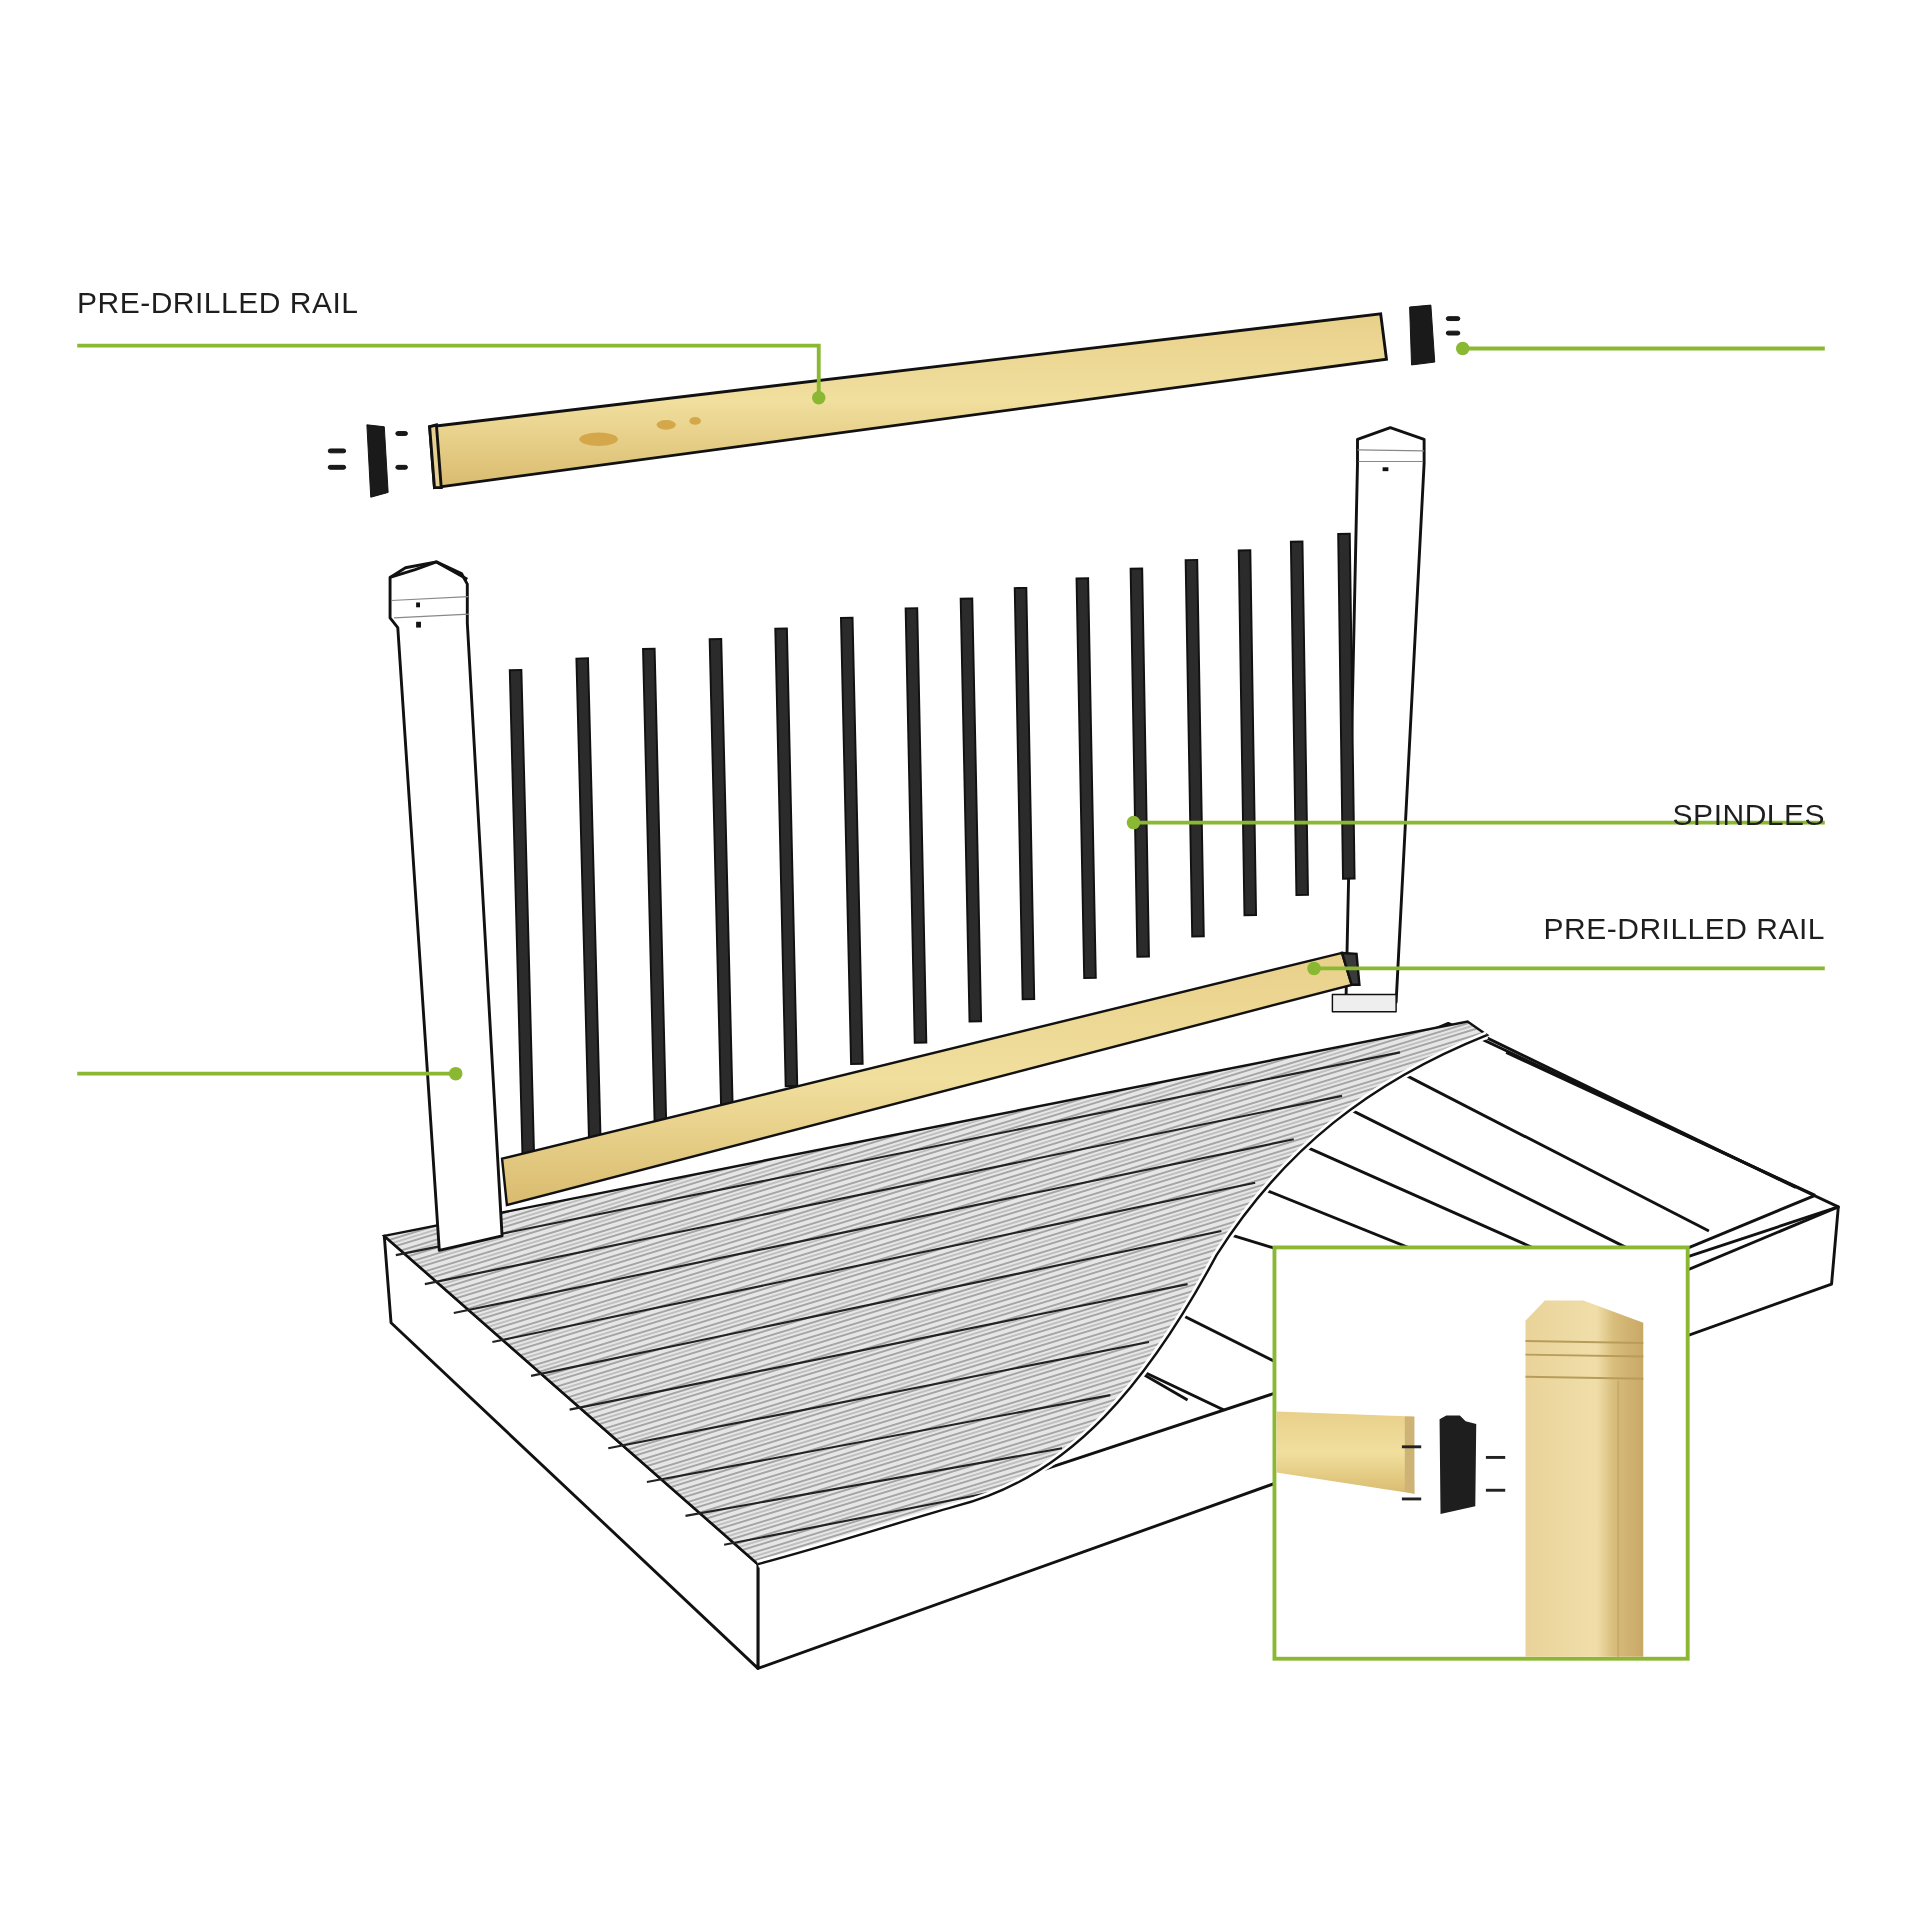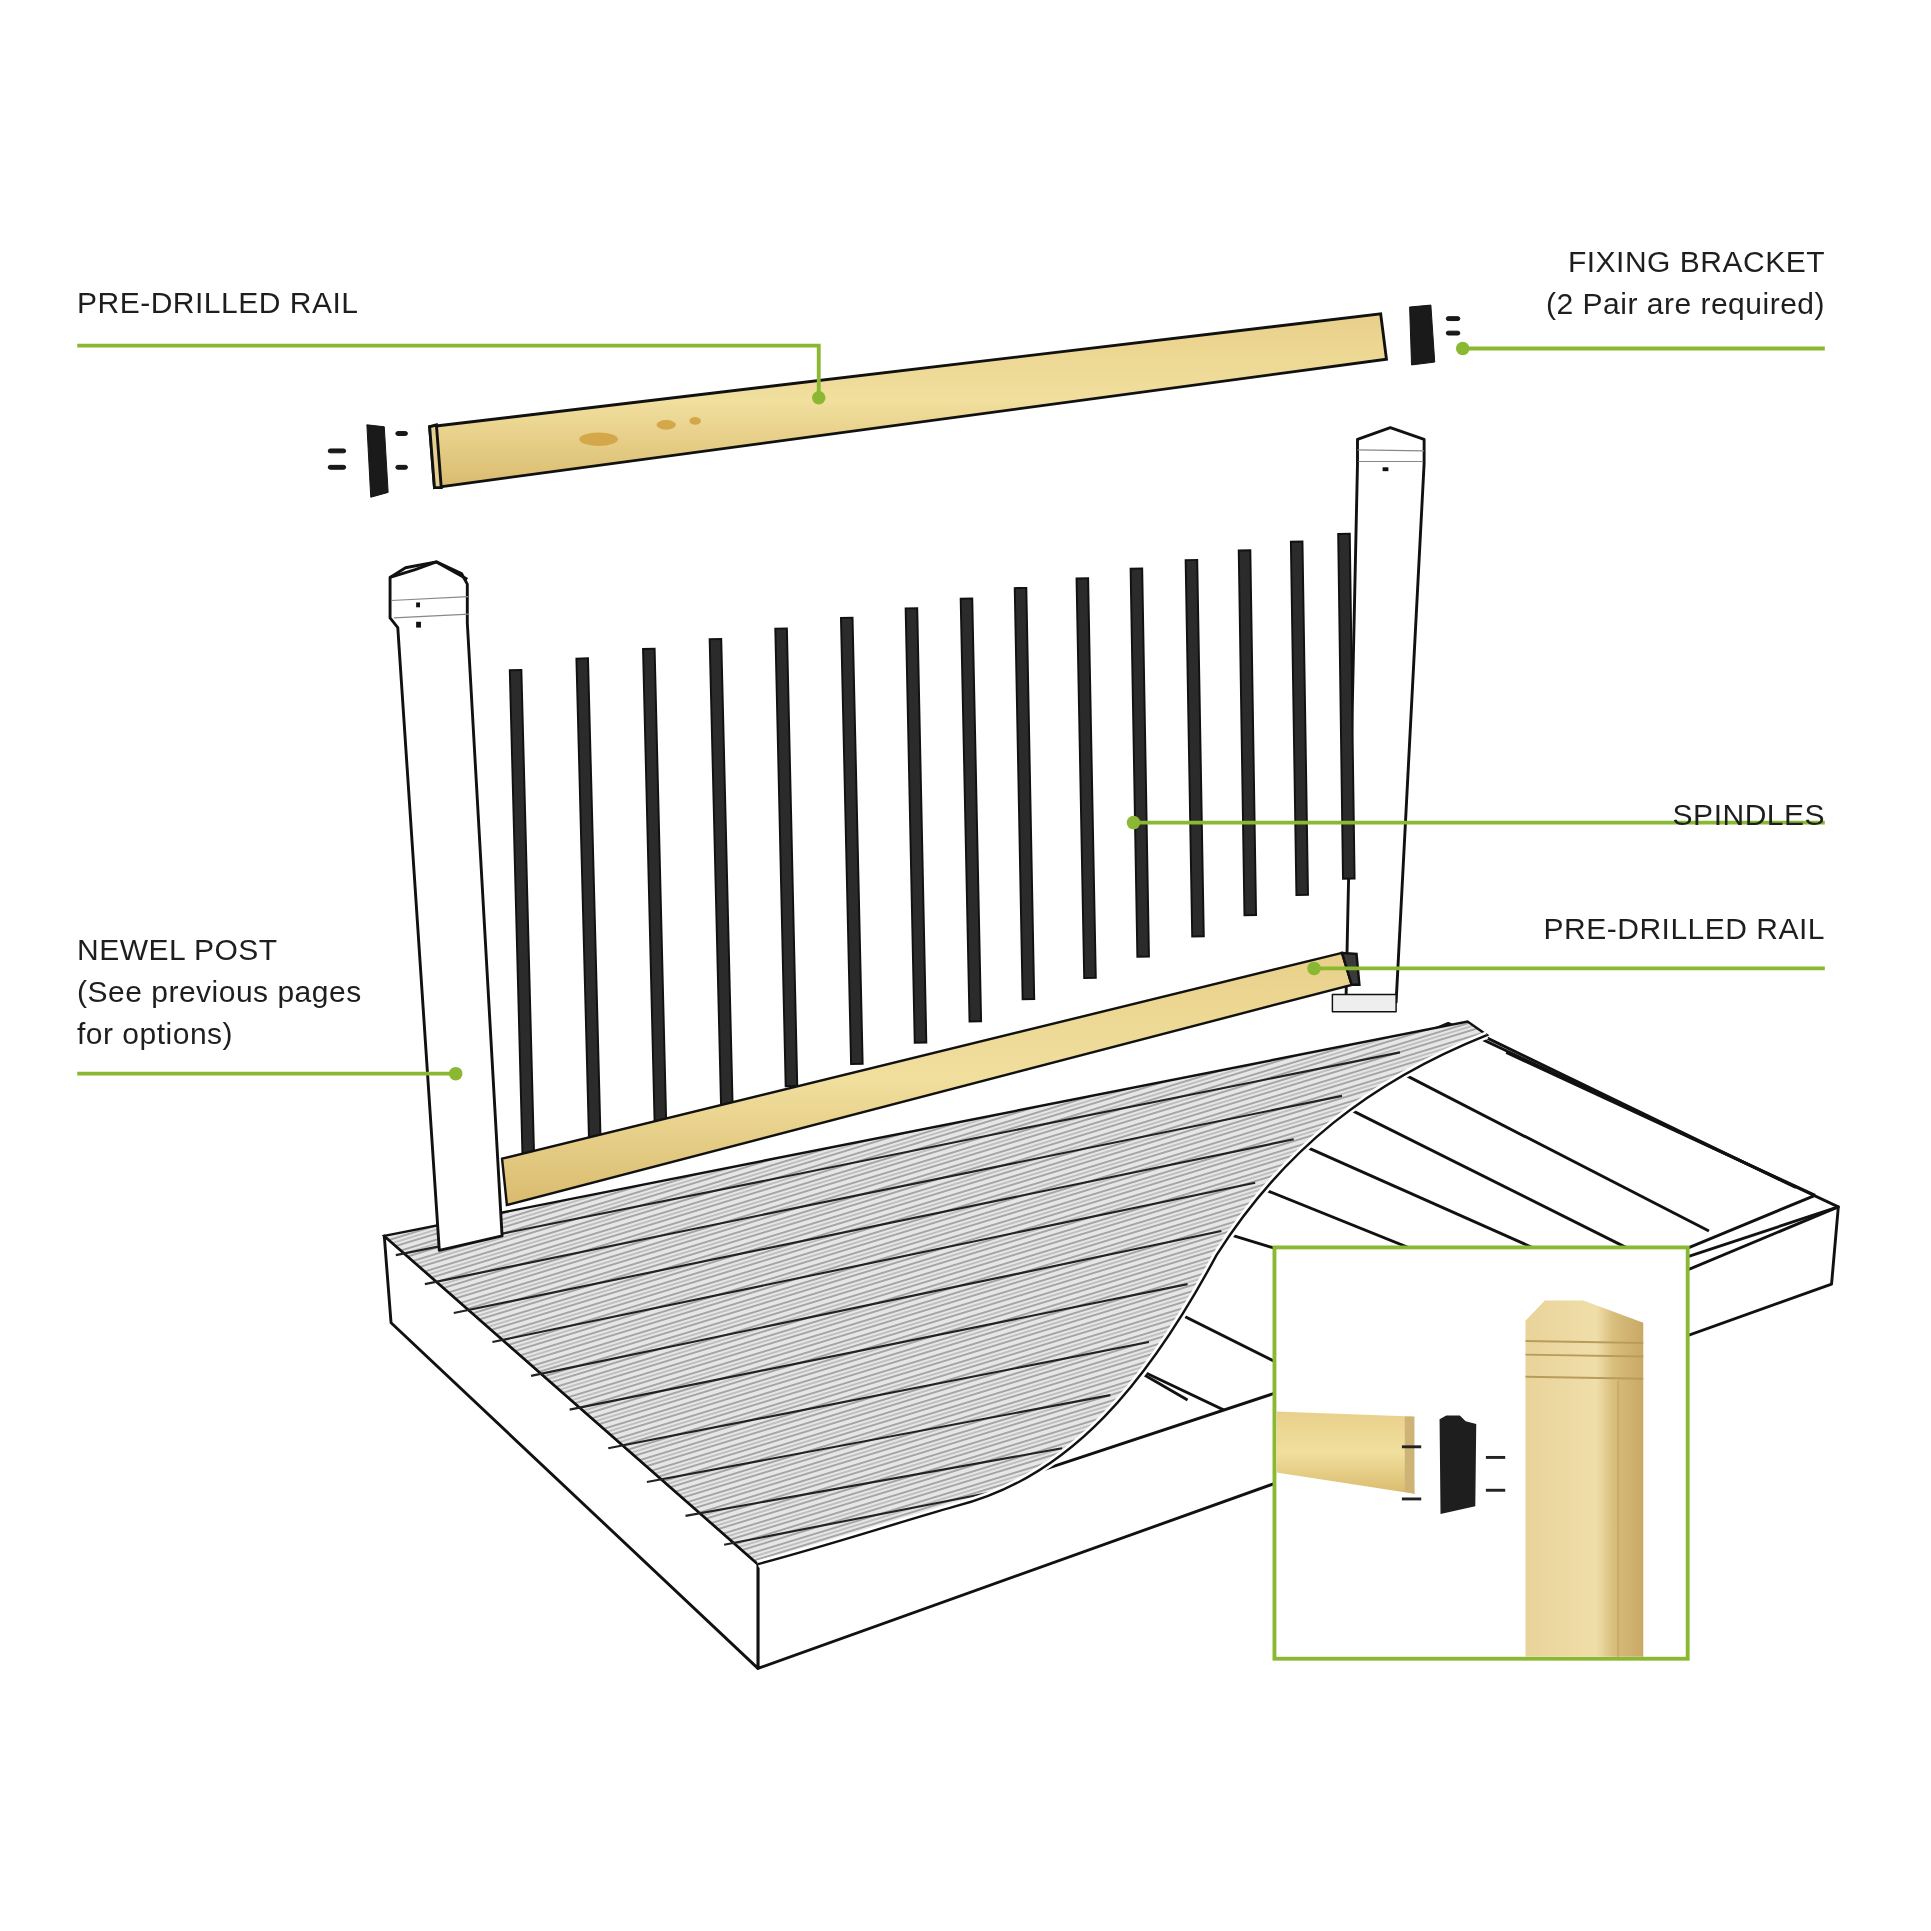--- a/index.html
+++ b/index.html
@@ -188,10 +188,6 @@
   <span>PRE-DRILLED RAIL</span>
 </div>
 
-<div class="label right" style="right:106px; top:241px;">
-  <span>FIXING BRACKET</span>
-  <span>(2 Pair are required)</span>
-</div>
 
 <div class="label right" style="right:106px; top:759px;margin-top:35px;">
   <span>SPINDLES</span>

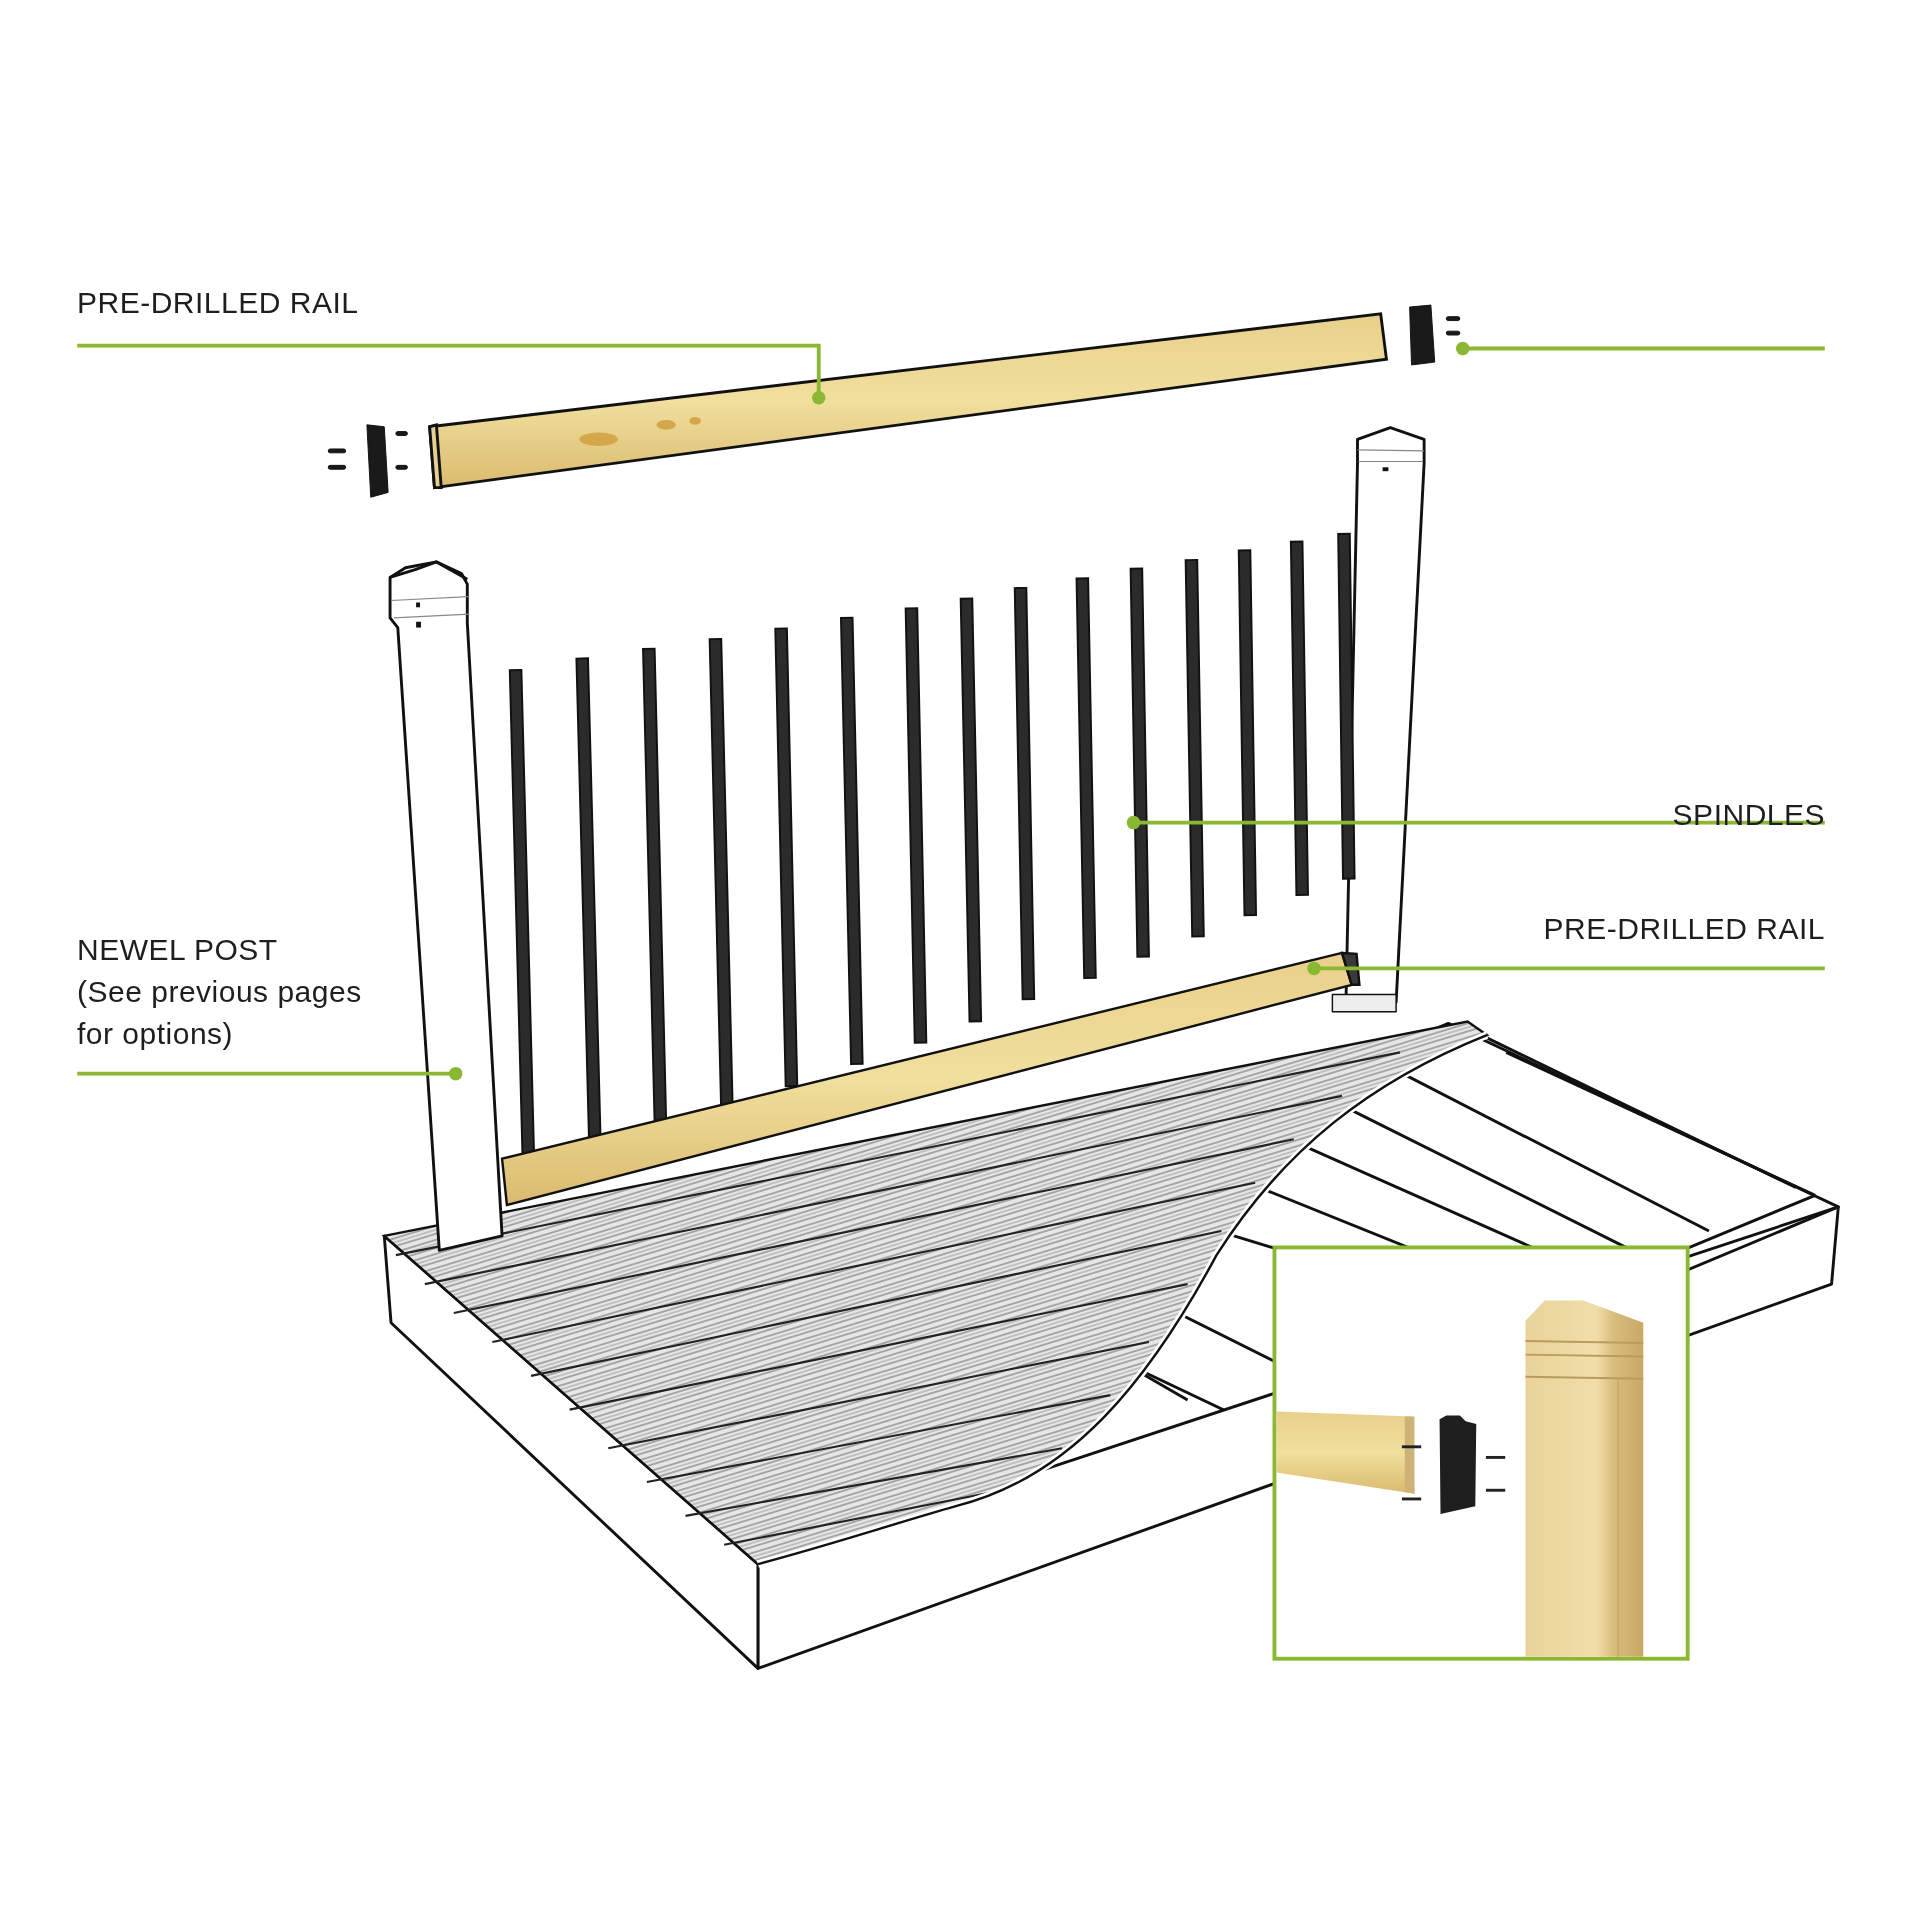--- a/index.html
+++ b/index.html
@@ -197,11 +197,6 @@
   <span>PRE-DRILLED RAIL</span>
 </div>
 
-<div class="label" style="left:77px; top:929px;">
-  <span>NEWEL POST</span>
-  <span>(See previous pages</span>
-  <span>for options)</span>
-</div>
 
 </div>
 

